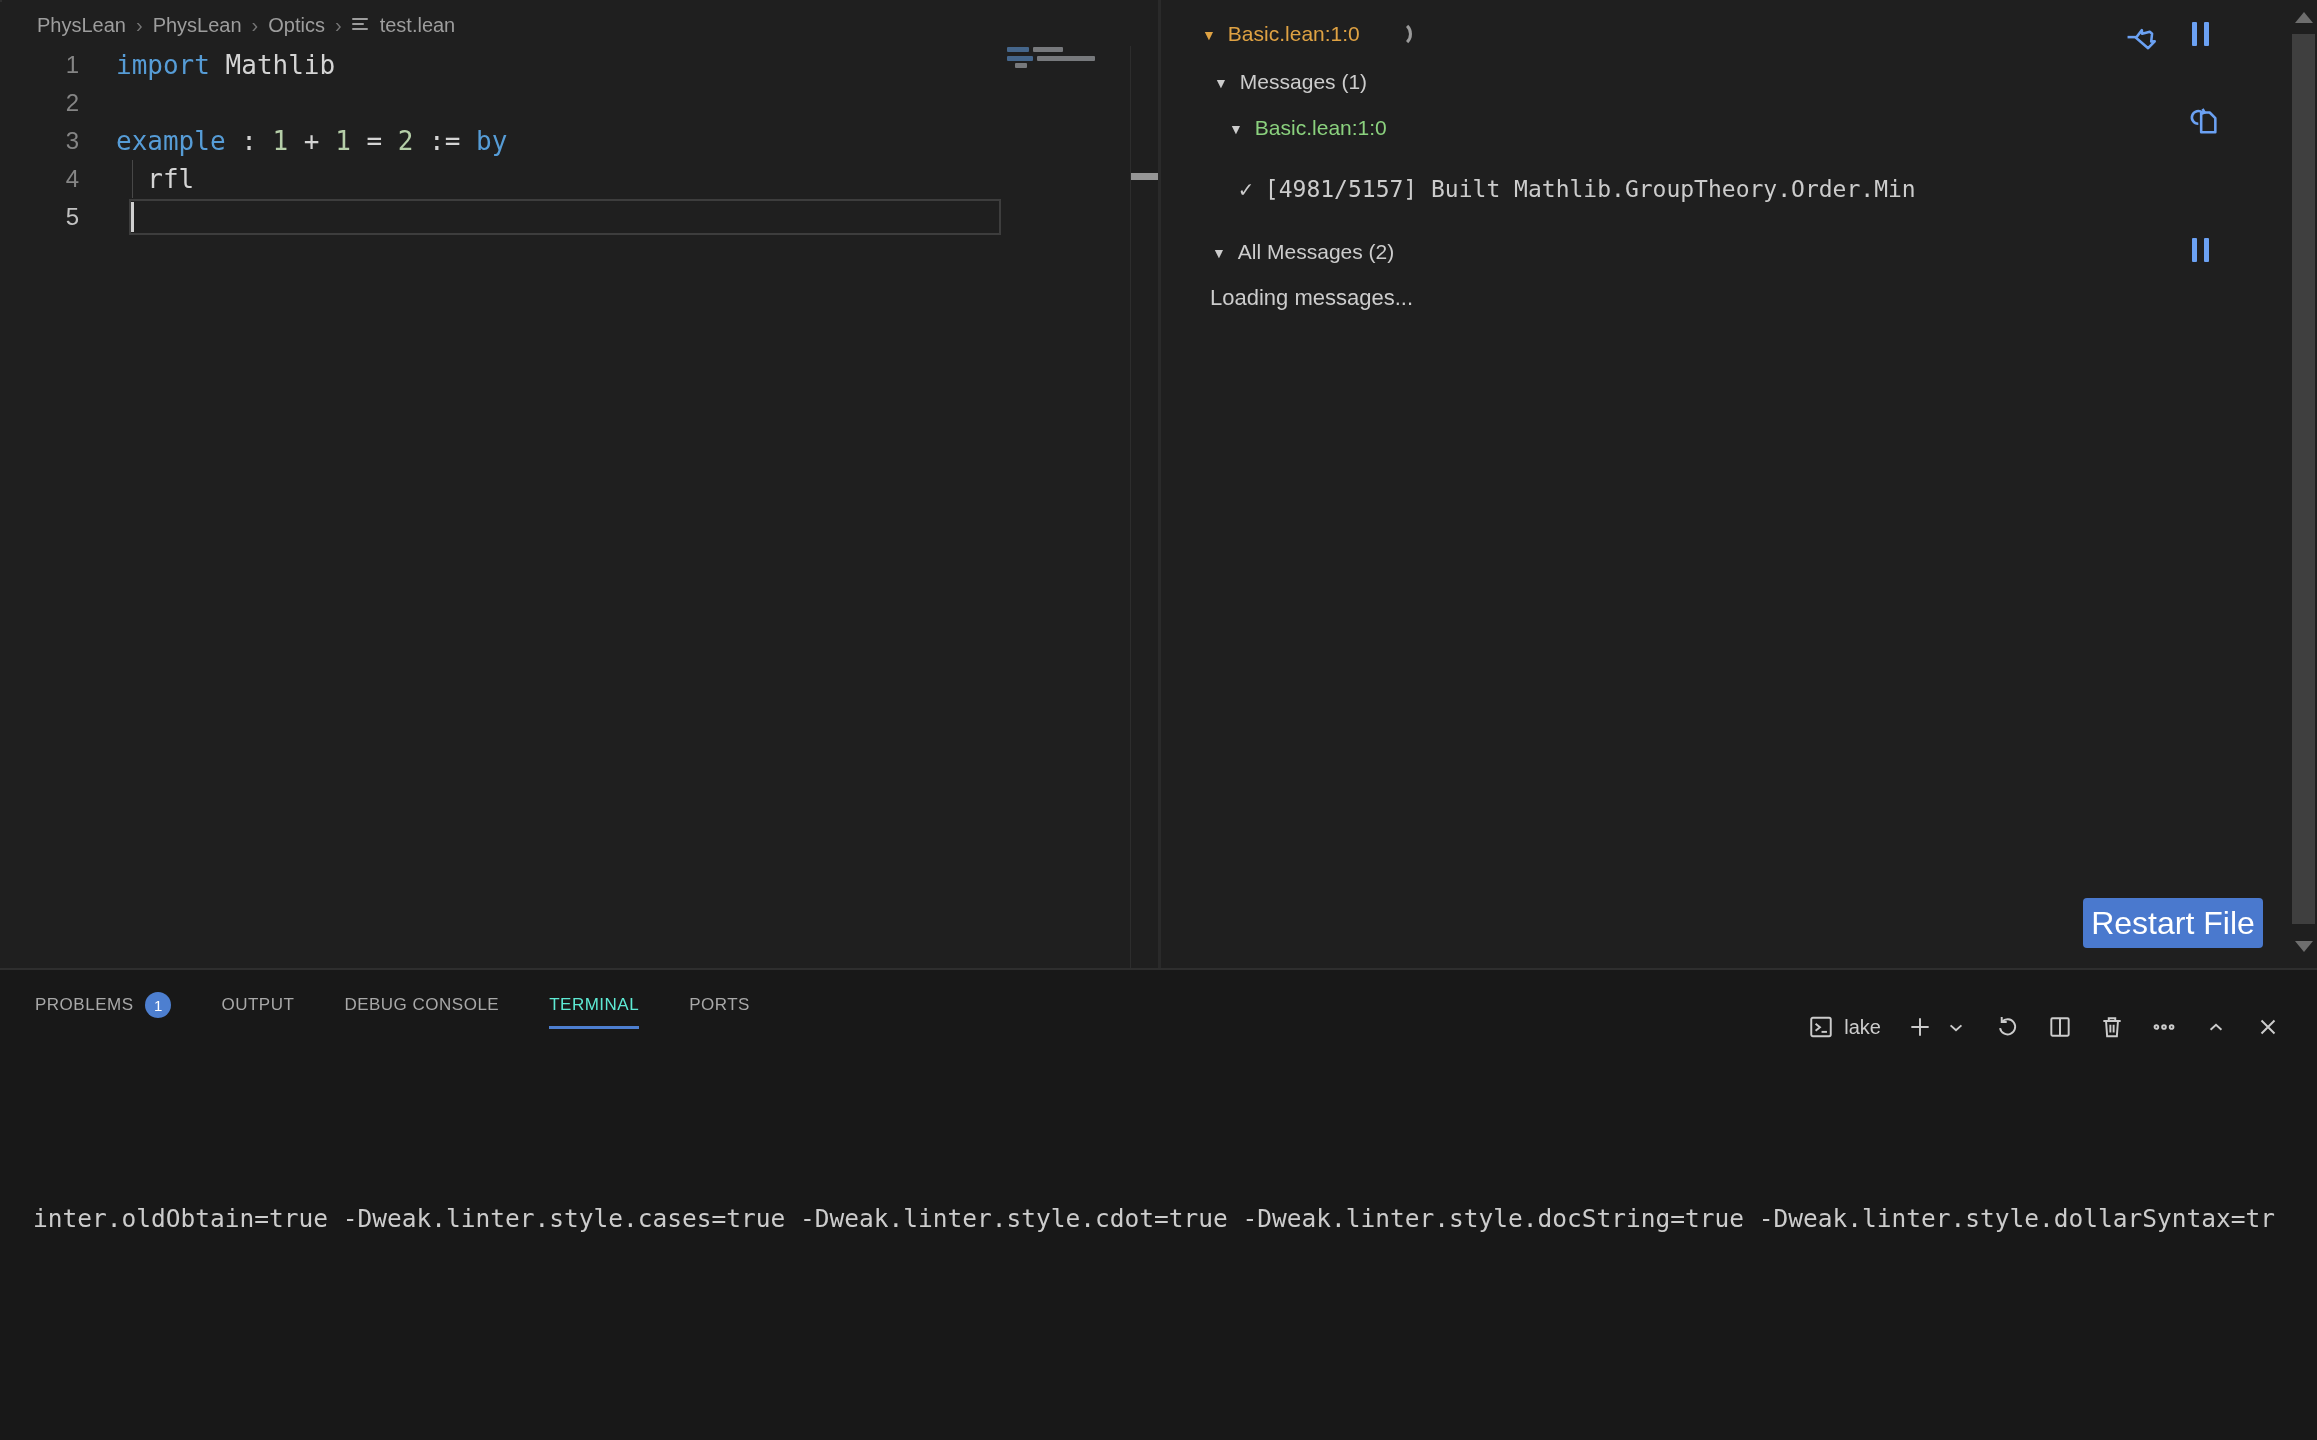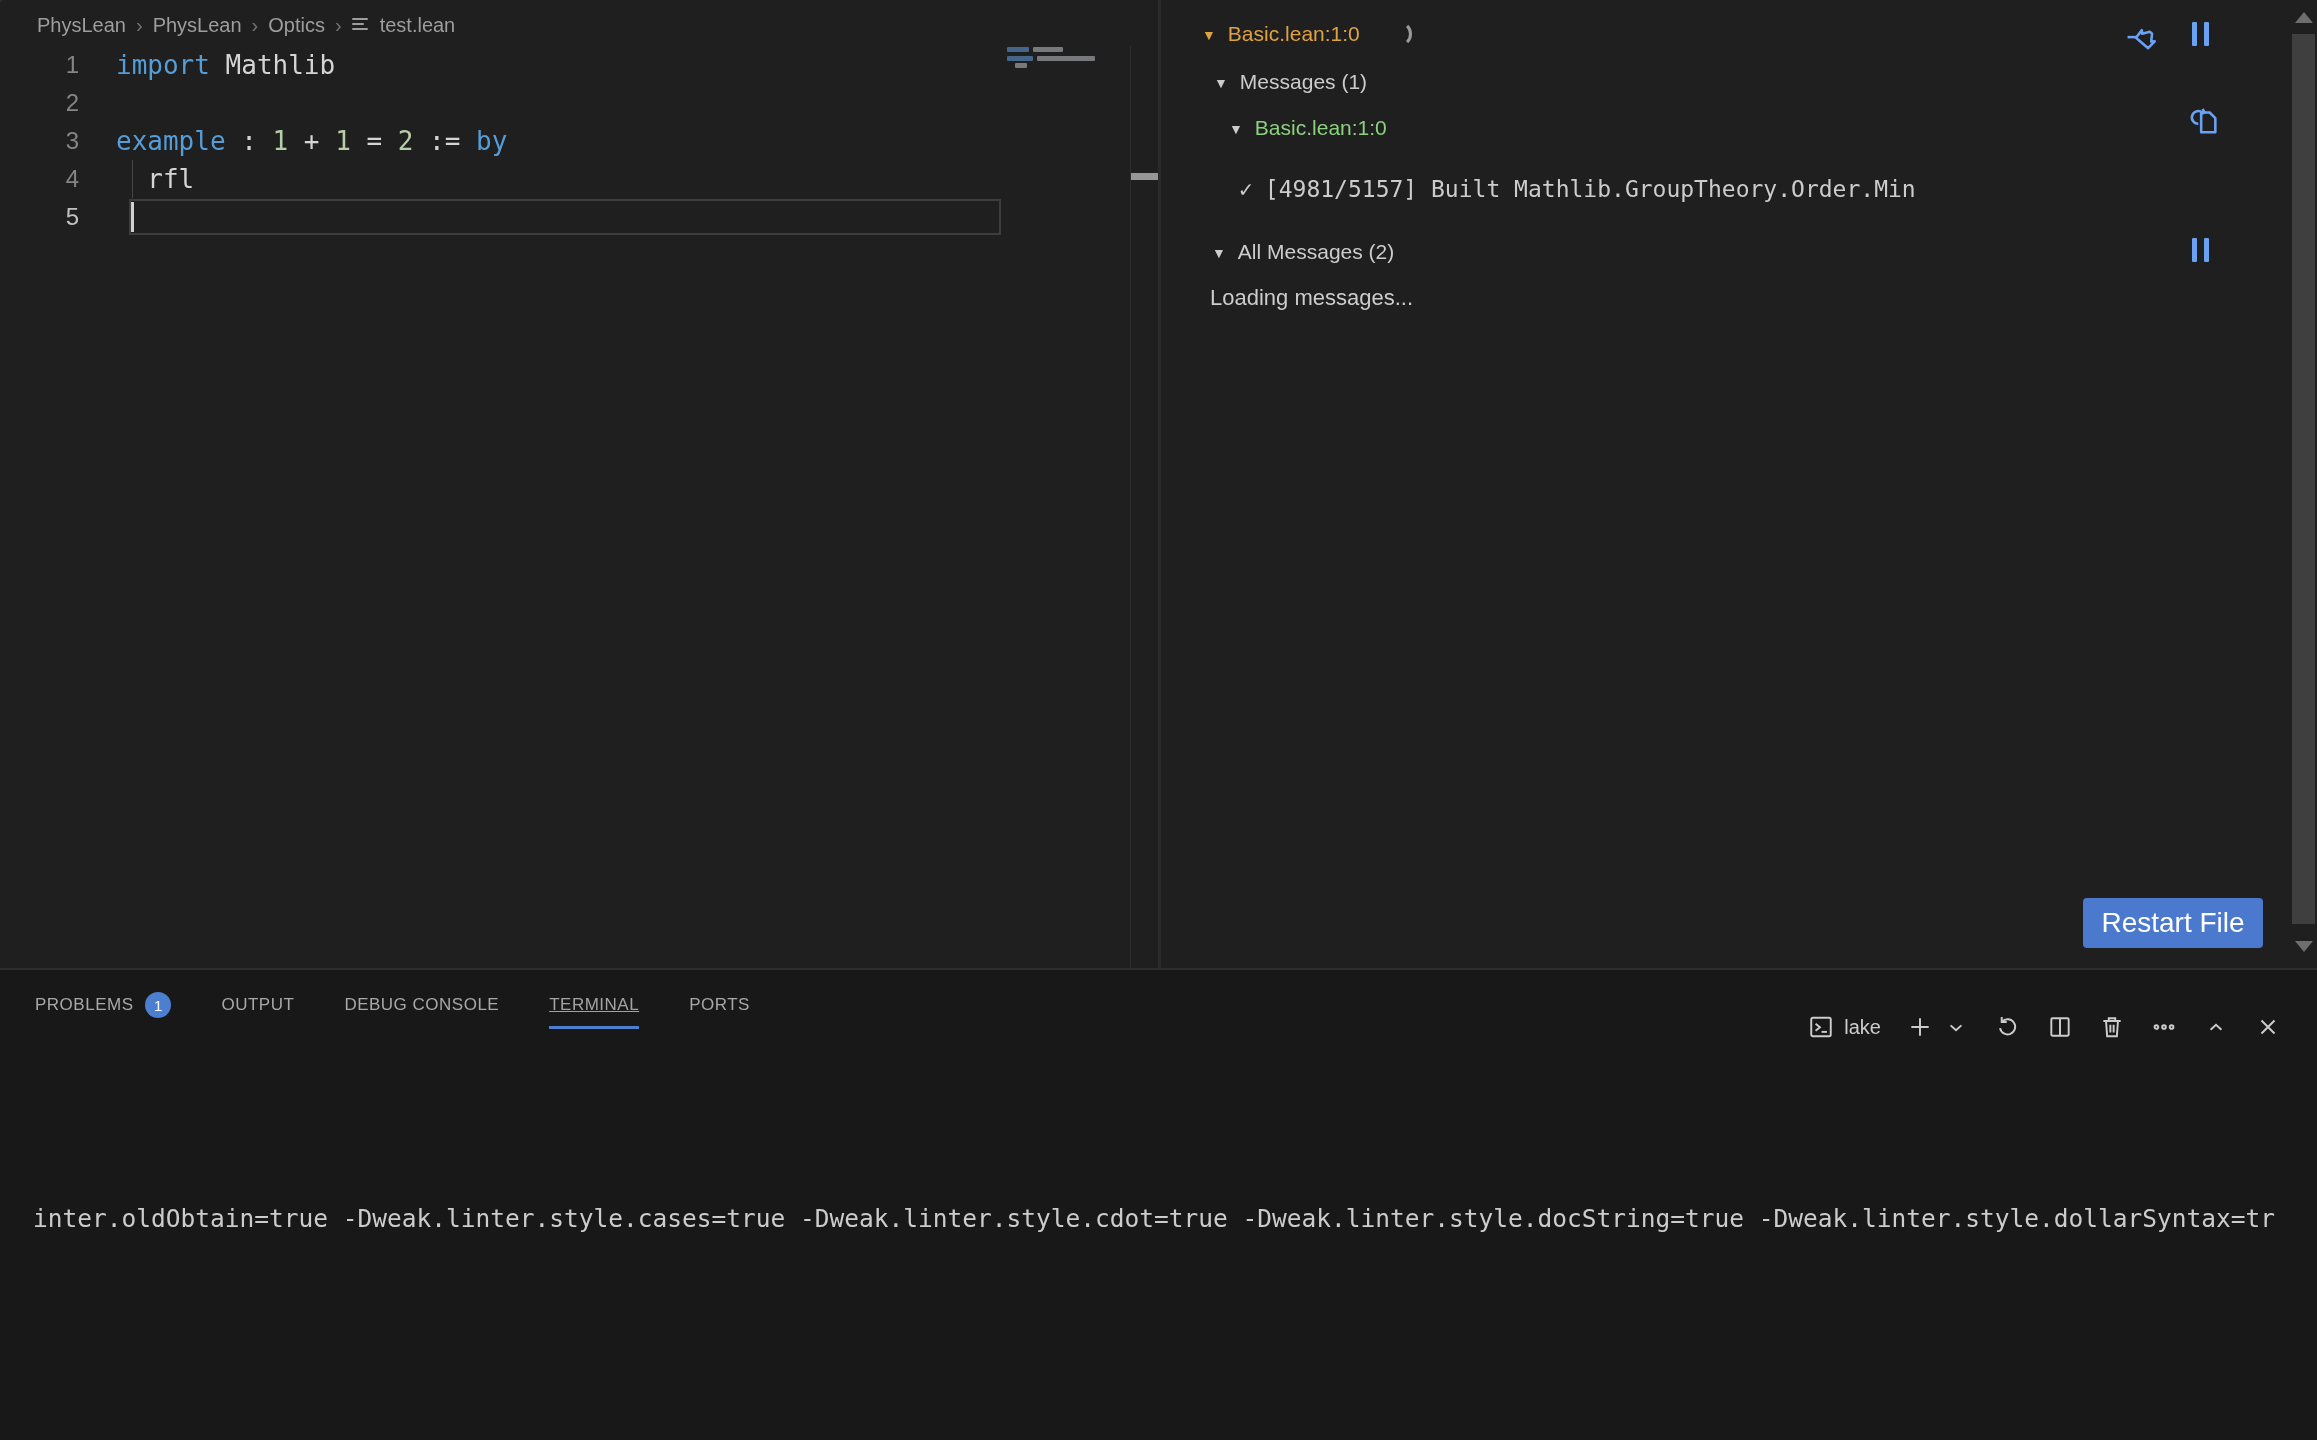--- a/index.html
+++ b/index.html
@@ -57,7 +57,7 @@
   .pause{display:flex;gap:7px;}
   .pause i{display:block;width:5px;height:24px;background:#6ba1f3;border-radius:1px;}
   .restart-btn{position:absolute;left:922px;top:898px;width:180px;height:50px;background:#4a79ce;
-               color:#ffffff;font-size:28px;border:none;border-radius:4px;display:flex;
+               color:#ffffff;font-size:32px;border:none;border-radius:4px;display:flex;
                align-items:center;justify-content:center;cursor:pointer;}
   .iv-scrollbar{position:absolute;right:0;top:0;width:27px;height:958px;}
   .iv-thumb{position:absolute;left:2px;top:34px;width:23px;height:890px;background:#3f3f3f;}

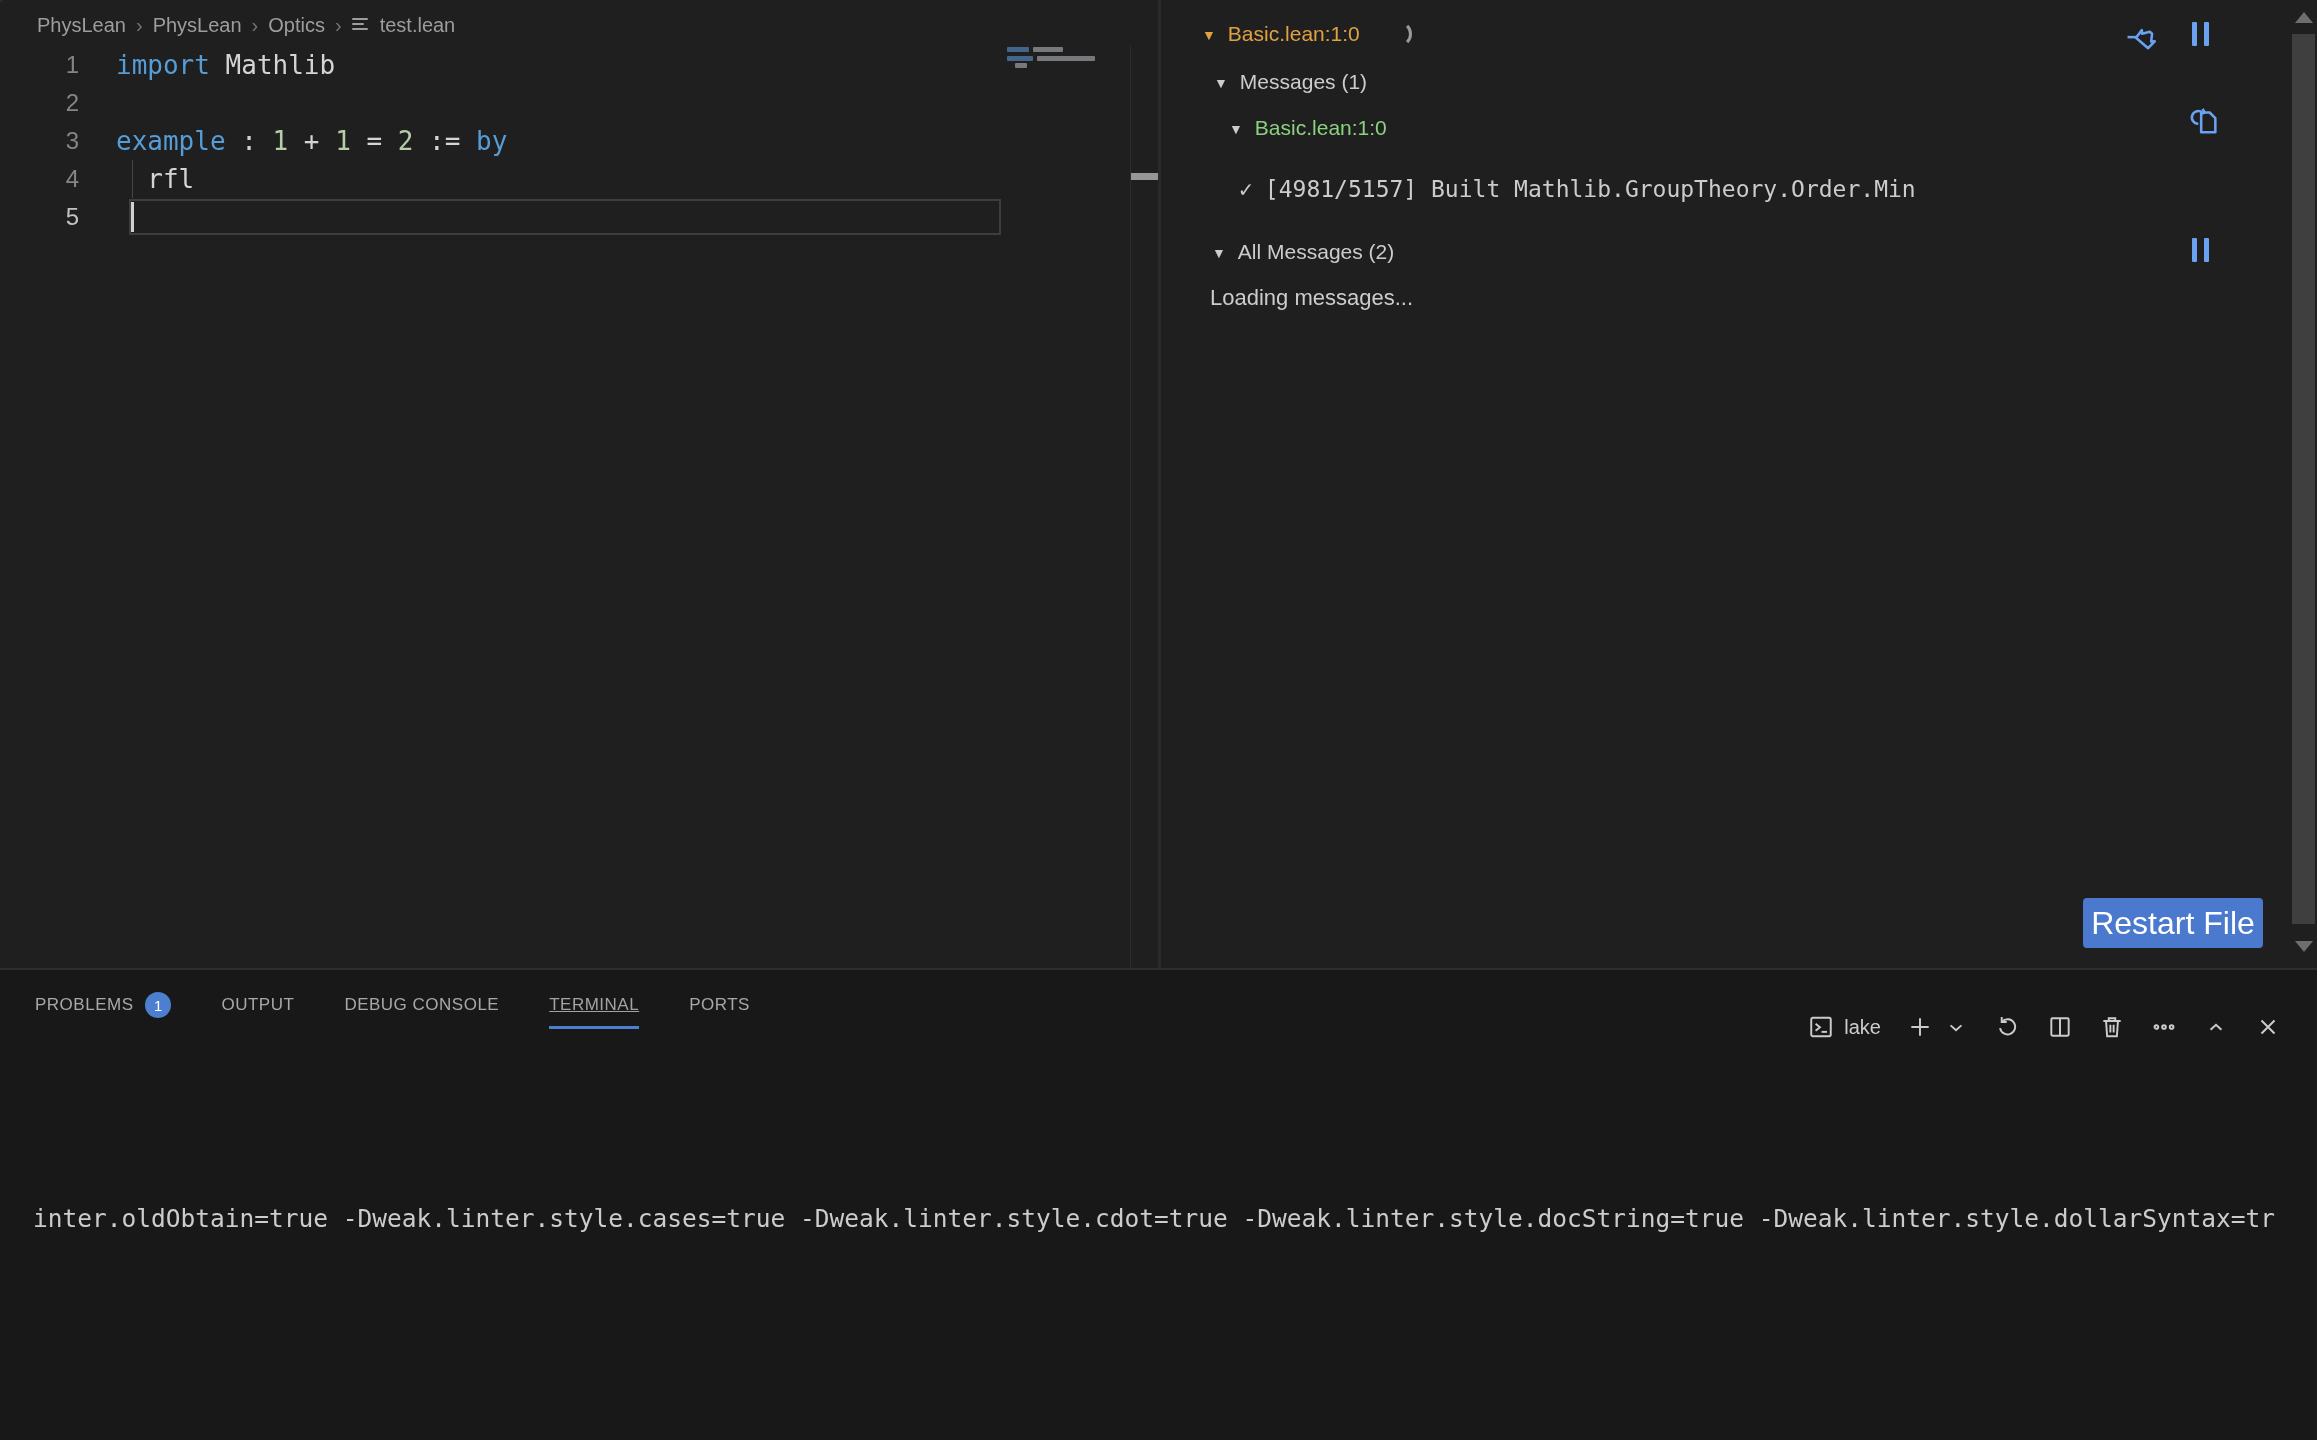--- a/index.html
+++ b/index.html
@@ -72,7 +72,7 @@
   .tabs{position:absolute;left:35px;top:0;height:70px;display:flex;align-items:center;gap:50px;}
   .tab{position:relative;height:70px;display:flex;align-items:center;gap:12px;font-size:17px;
        letter-spacing:.5px;color:#a8a8a8;cursor:pointer;}
-  .tab.active{color:#a3a3a3;text-decoration:underline;}
+  .tab.active{color:#5eead4;}
   .tab.active::after{content:"";position:absolute;left:0;right:0;top:56px;height:3px;background:#4d7fd0;}
   .badge{display:inline-flex;align-items:center;justify-content:center;width:26px;height:26px;
          border-radius:50%;background:#4d7fd0;color:#fff;font-size:15px;}

